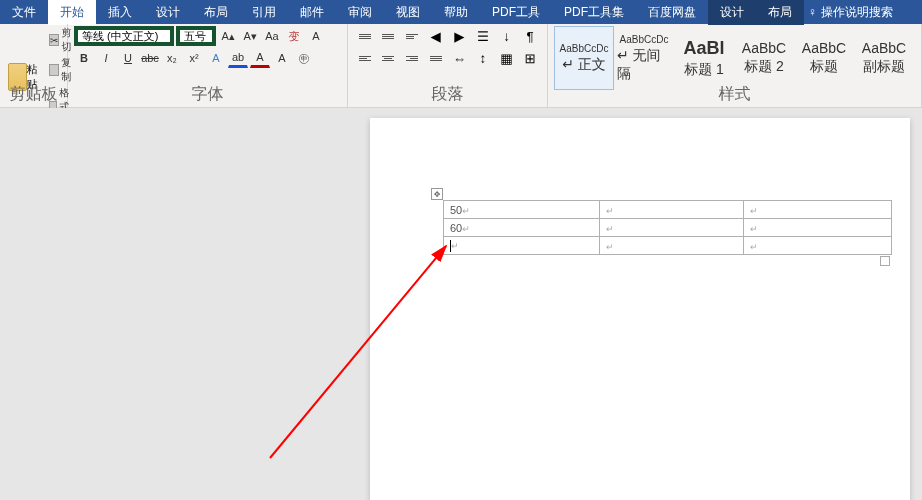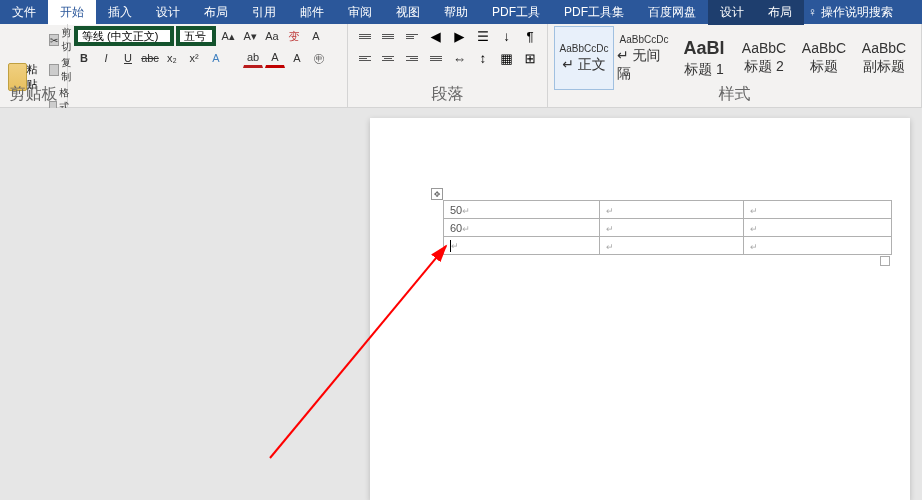--- a/index.html
+++ b/index.html
@@ -130,7 +130,7 @@
       <button class="fbtn">x₂</button>
       <button class="fbtn">x²</button>
       <button class="fbtn" style="color:#4080c0;">A</button>
-      <button class="fbtn" style="border-bottom:3px solid #b91c1c;margin-left:15px;">ab</button>
+      <button class="fbtn" style="border-bottom:3px solid #1d4ed8;">ab</button>
       <button class="fbtn" style="border-bottom:3px solid #c00000;">A</button>
       <button class="fbtn">A</button>
       <button class="fbtn">㊥</button>

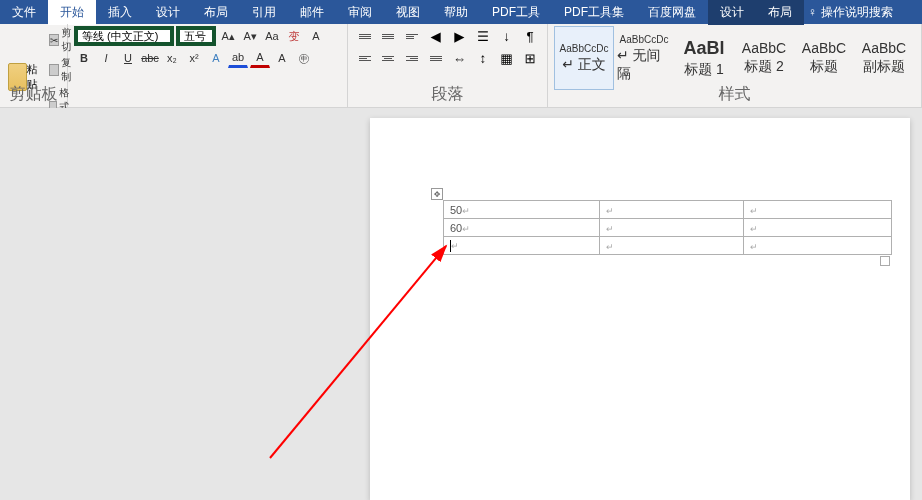--- a/index.html
+++ b/index.html
@@ -135,6 +135,7 @@
       <button class="fbtn">A</button>
       <button class="fbtn">㊥</button>
     </div>
+    <div class="ribbon-label">字体</div>
   </div>
 
   <div class="ribbon-group para-group">

